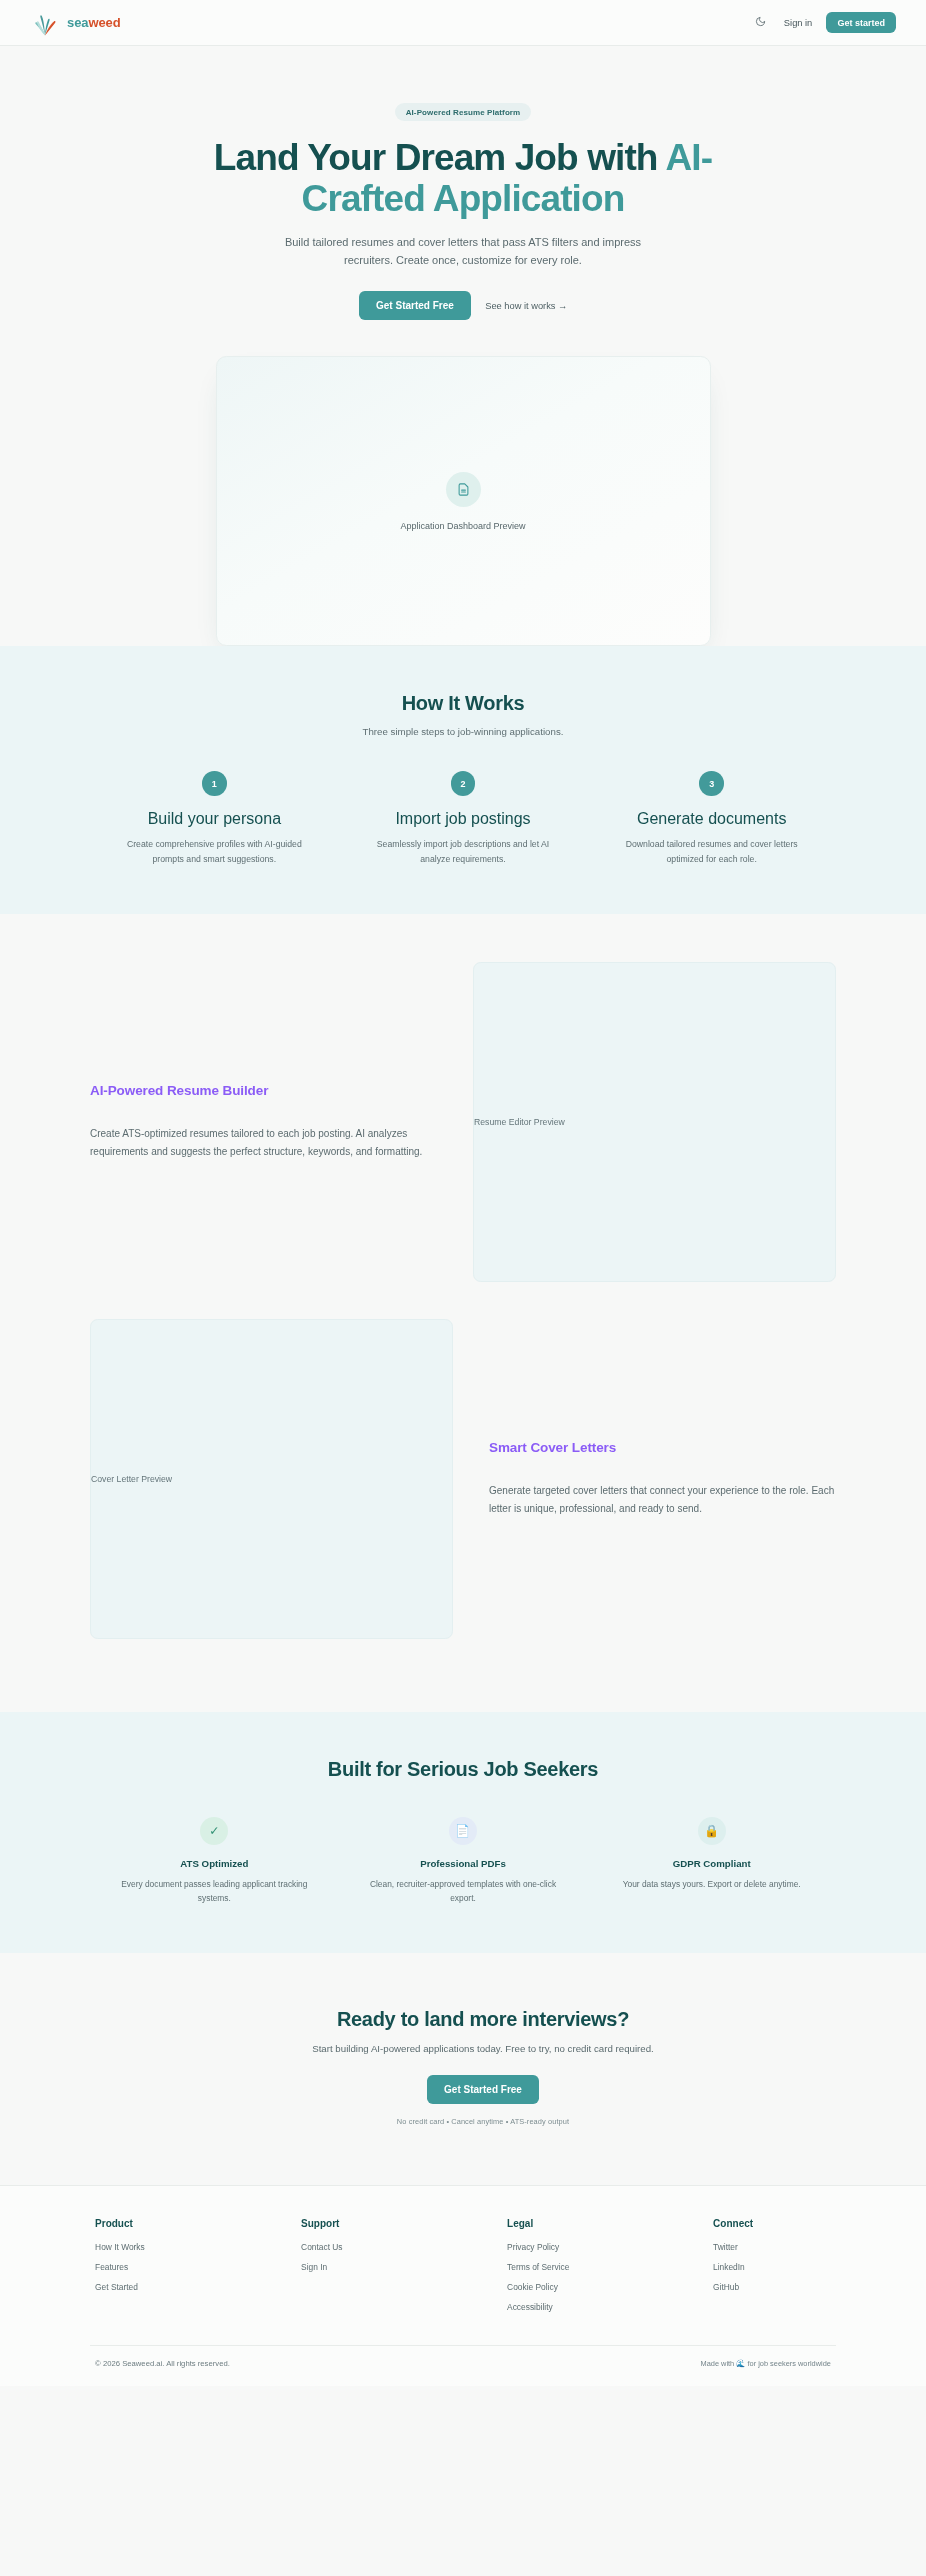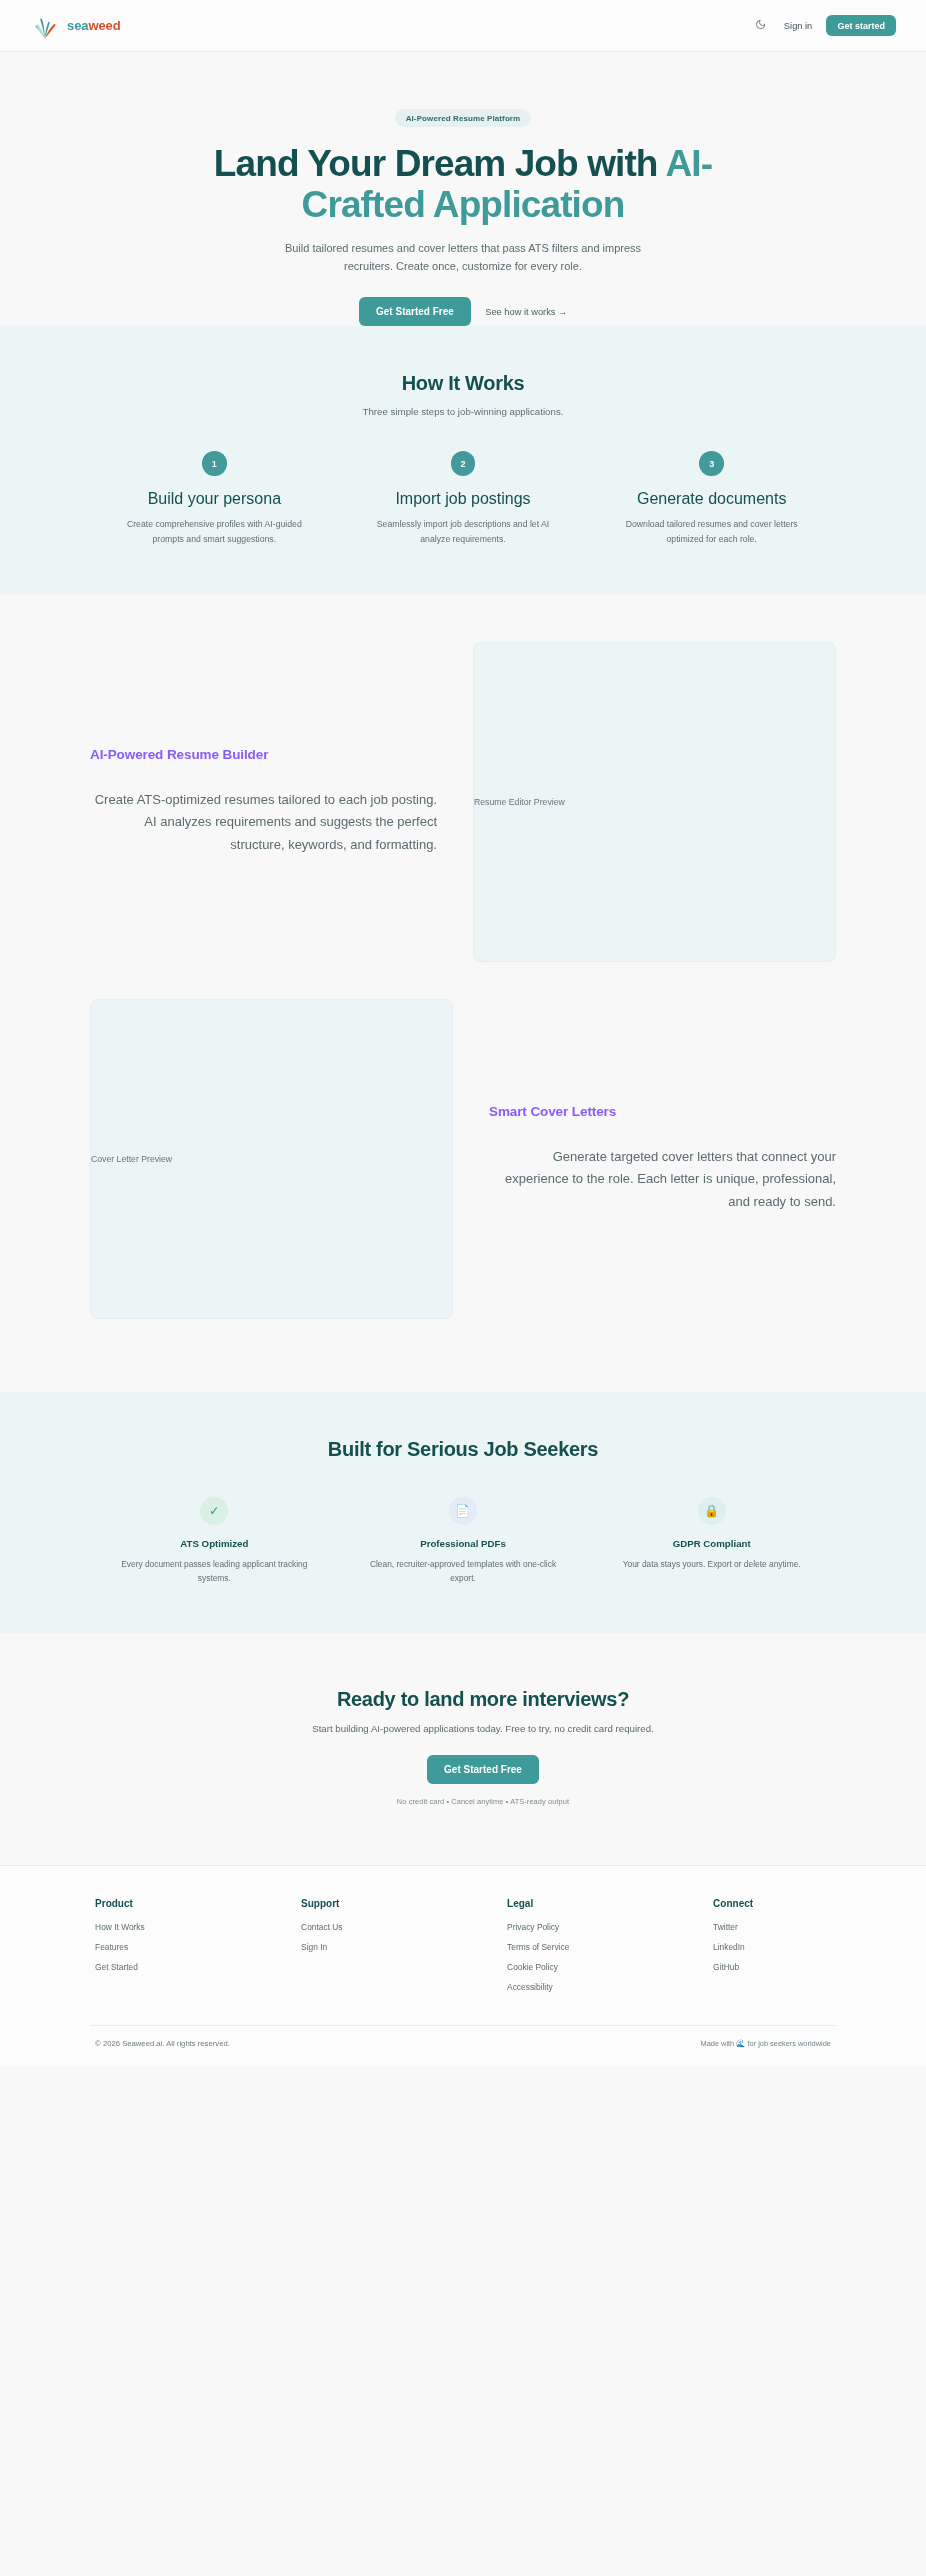--- a/index.html
+++ b/index.html
@@ -14,7 +14,7 @@
 
   
   .nav {
-    height:52px; background:#fbfcfb; border-bottom:0.6px solid #e8ecea;
+    height:46px; background:#fbfcfb; border-bottom:0.6px solid #e8ecea;
     display:flex; align-items:center; position:relative;text-align:right;
   }
   .nav-inner { width:100%; padding:0 30px; display:flex; align-items:center; }

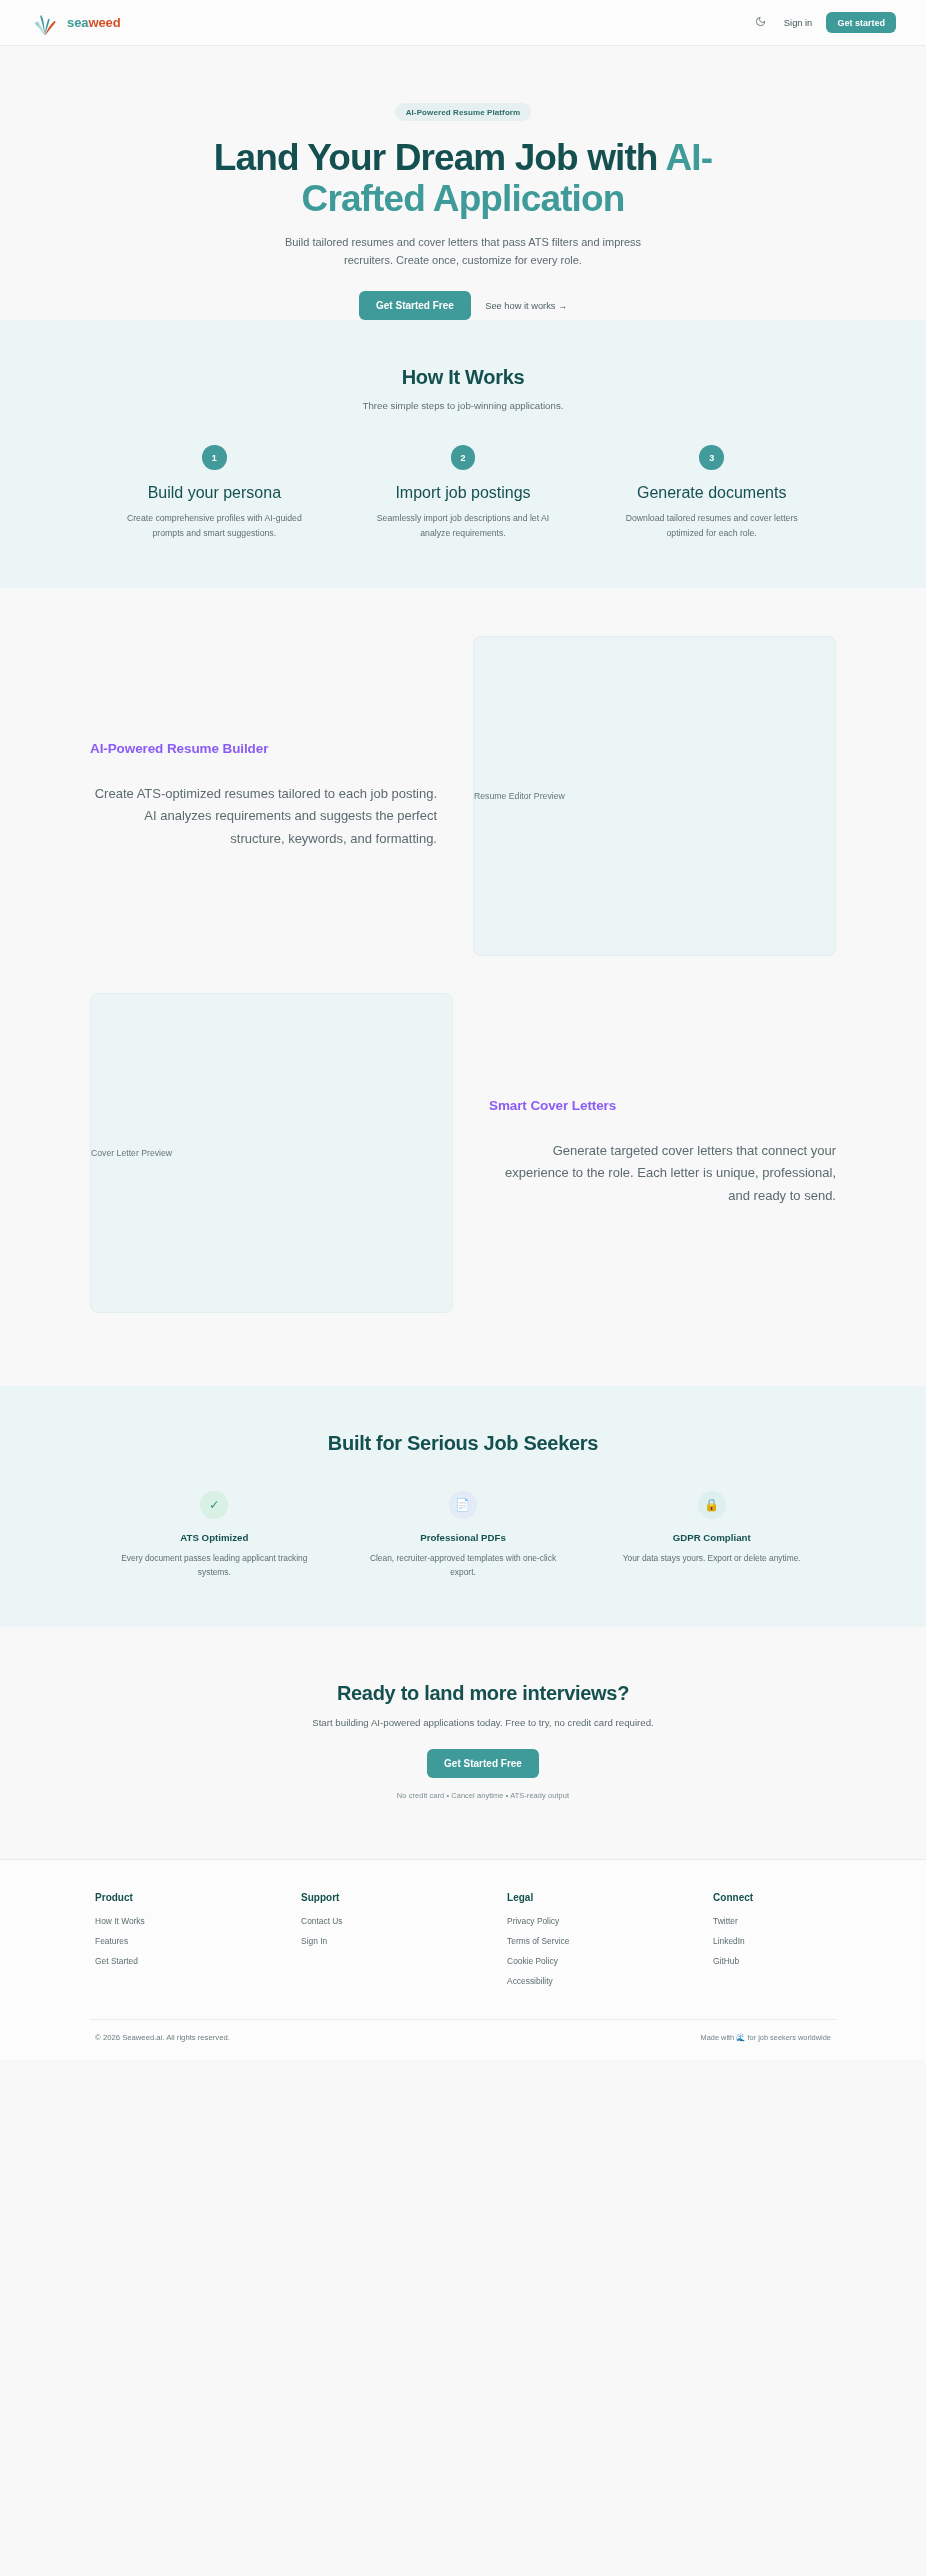--- a/index.html
+++ b/index.html
@@ -192,6 +192,15 @@
       <a class="textlink" href="#">See how it works →</a>
     </div>
 
+    <div class="hero-card">
+      <span class="card-icon-circle">
+        <svg width="15" height="15" viewBox="0 0 24 24" fill="none" stroke="#3f9a9a" stroke-width="1.7" stroke-linecap="round" stroke-linejoin="round">
+            <path d="M14 3H7a2 2 0 0 0-2 2v14a2 2 0 0 0 2 2h10a2 2 0 0 0 2-2V8z"></path>
+            <path d="M9 13h6M9 16h6"></path>
+          </svg>
+      </span>
+      <div class="card-caption">Application Dashboard Preview</div>
+    </div>
   </div>
 </section>
 

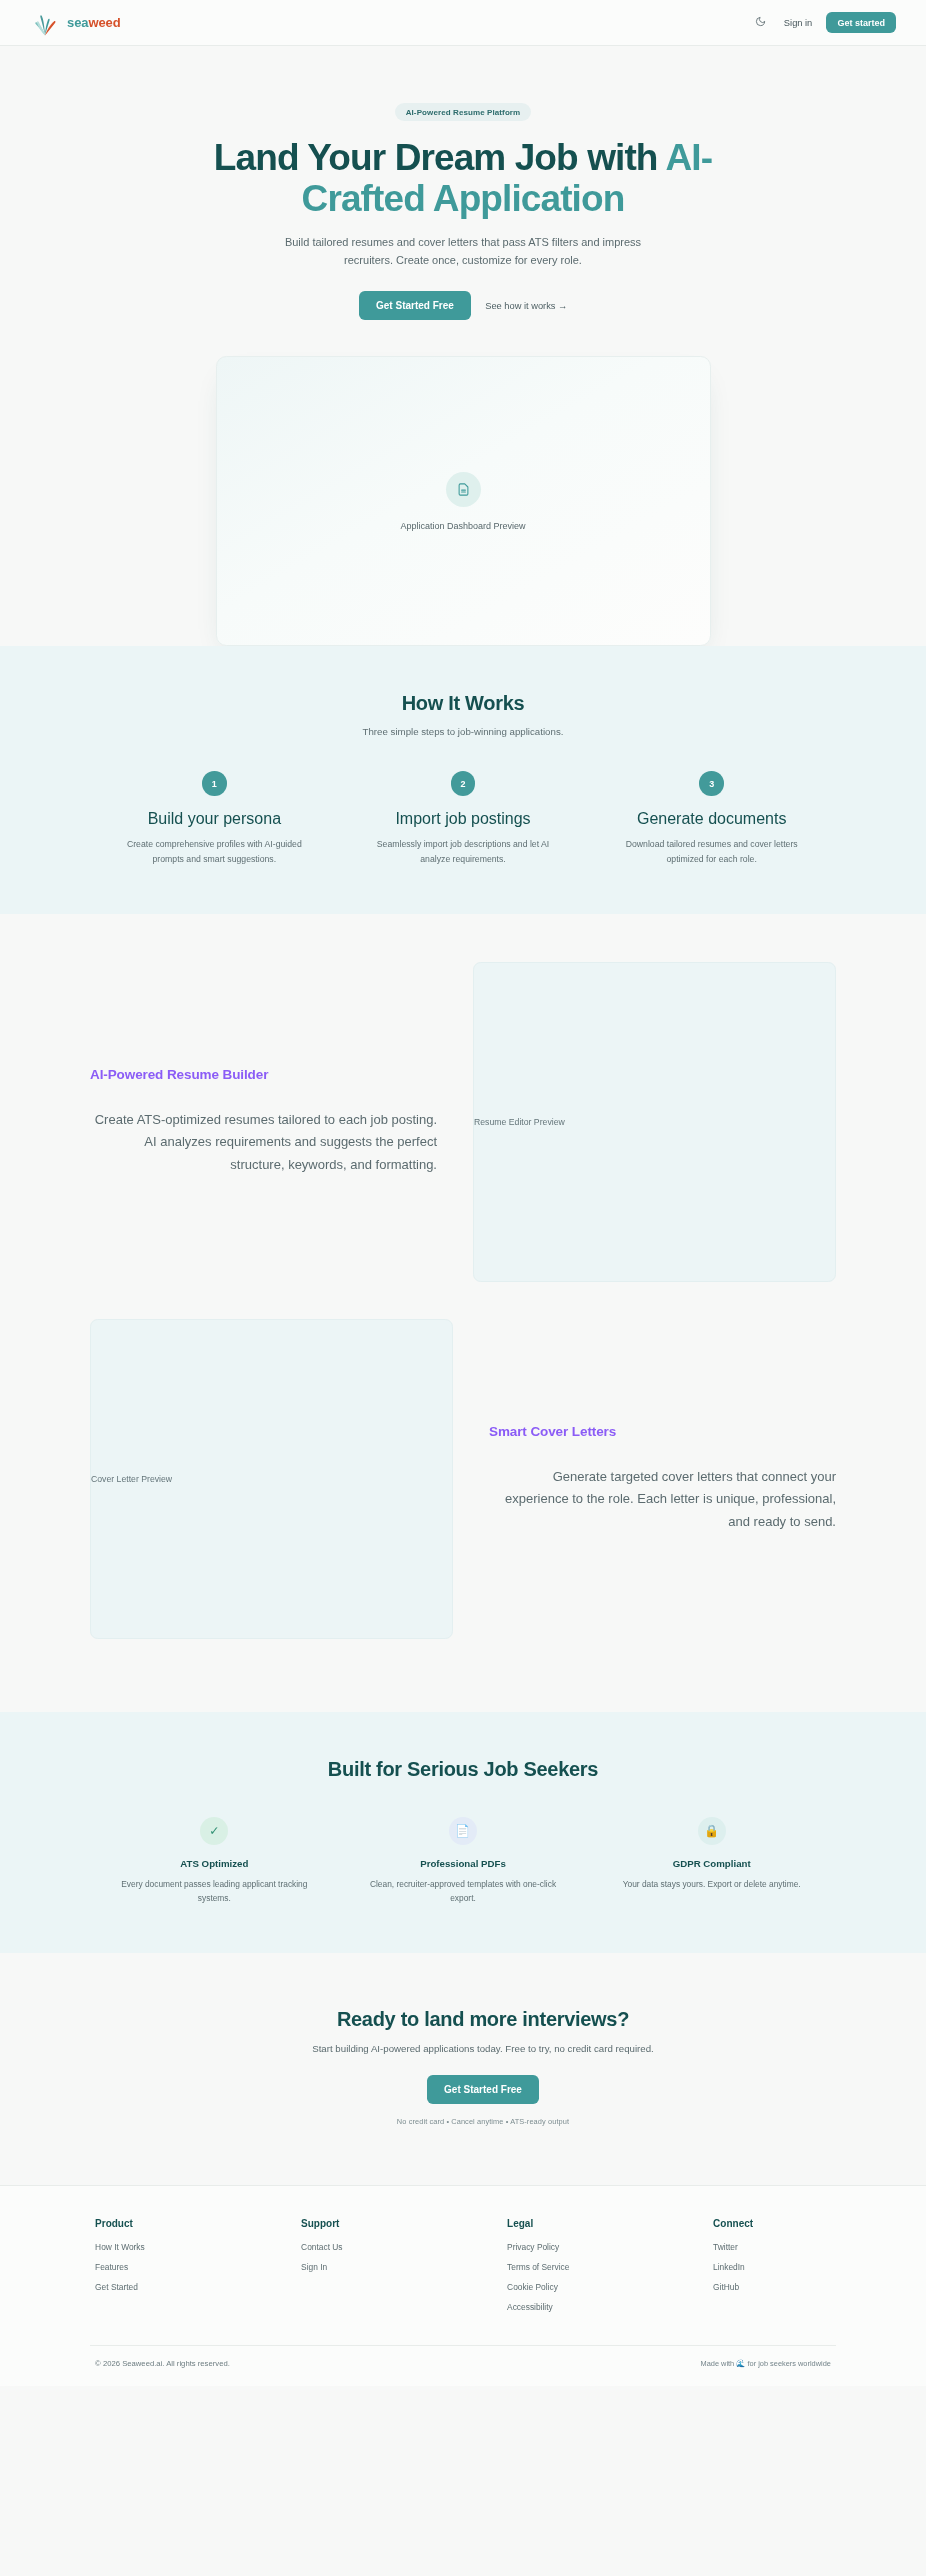--- a/index.html
+++ b/index.html
@@ -103,7 +103,7 @@
   .feature-copy h3 {
     font-size:13.5px; font-weight:700; color:#8b5cf6; letter-spacing:-0.1px;
   }
-  .feature-copy p { margin-top:27px; font-size:13px; line-height:1.72; color:#5b6b6f;text-align:right; }
+  .feature-copy p { margin-top:27px; font-size:10px; line-height:1.72; color:#5b6b6f; }
   .feature-visual {
     flex:1; height:320px; border-radius:7.7px;
     background:#ecf5f6; border:0.6px solid #e3eff0;

